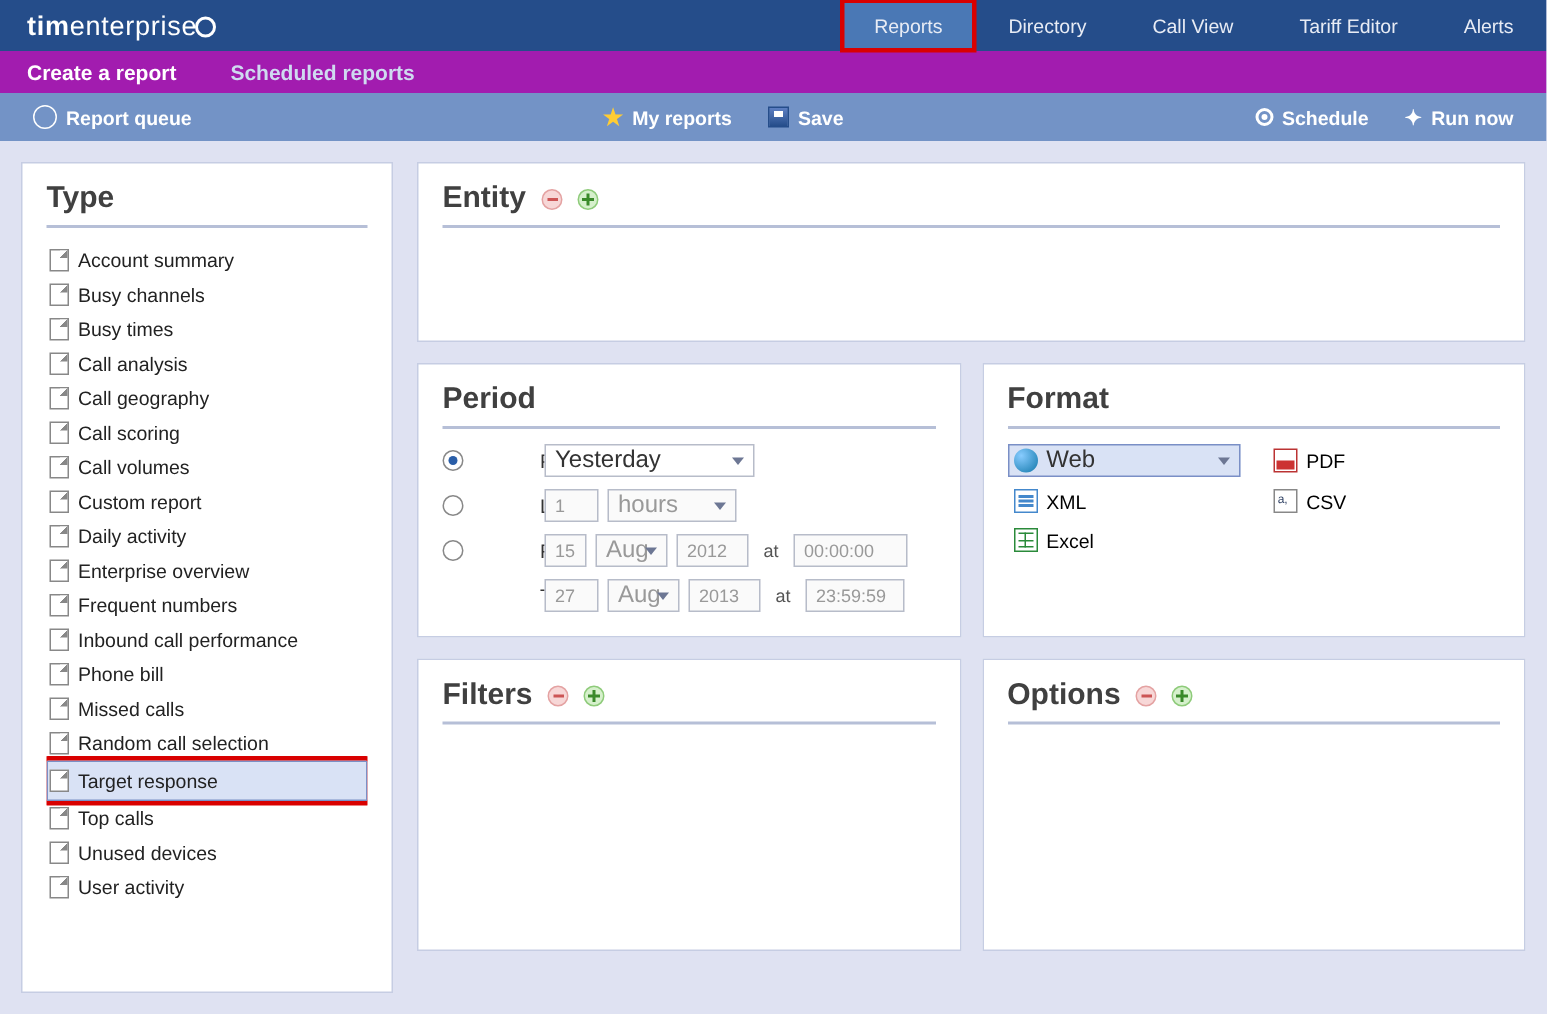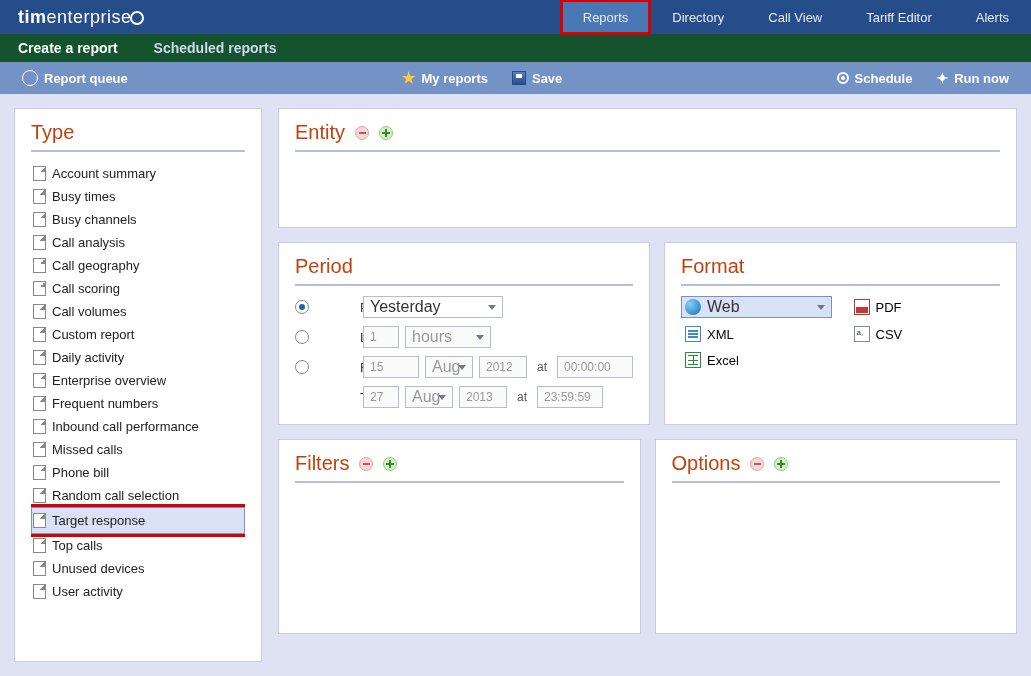--- a/index.html
+++ b/index.html
@@ -16,7 +16,7 @@
   .toptab.highlight-box { outline: 3px solid #d90000; outline-offset: -2px; }
 
   
-  .subnav { height: 28px; background: #14532d; display: flex; align-items: center; }
+  .subnav { height: 28px; background: #a21caf; display: flex; align-items: center; }
   .subtab { padding: 0 18px; height: 100%; display: flex; align-items: center; color: #cfdaf0; font-weight: bold; font-size: 14px; cursor: pointer; }
   .subtab.active { color: #fff; }
 

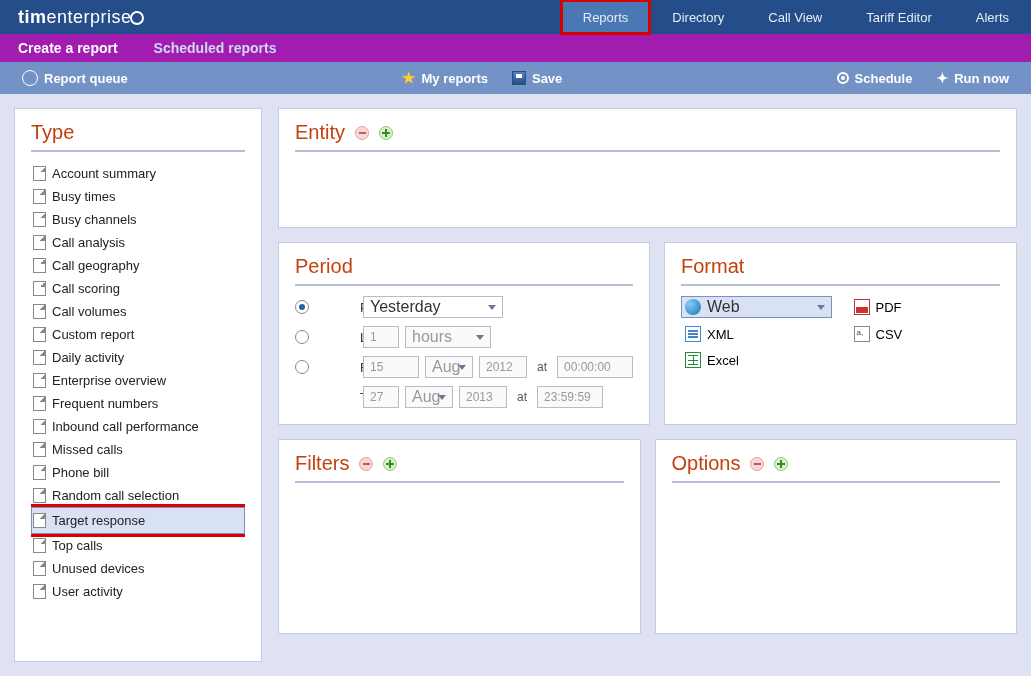--- a/index.html
+++ b/index.html
@@ -42,7 +42,7 @@
   
   .panel { background: #fff; border: 1px solid #c6cde3; padding: 12px 16px 16px 16px; }
   .panel-header { display:flex; align-items:center; gap:10px; border-bottom:2px solid #b6bfd7; padding-bottom:6px; margin-bottom:10px;}
-  .panel-title { color: #c2410c; font-size: 20px; font-weight: normal; }
+  .panel-title { color: #404040; font-size: 20px; font-weight: bold; }
   .icon-minus,.icon-plus{ width:14px;height:14px;border-radius:50%;display:inline-block;position:relative;}
   .icon-minus{background:#f7d7d7;border:1px solid #e4a2a2;}
   .icon-minus::after{content:"";position:absolute;top:5px;left:3px;width:7px;height:2px;background:#c55;}

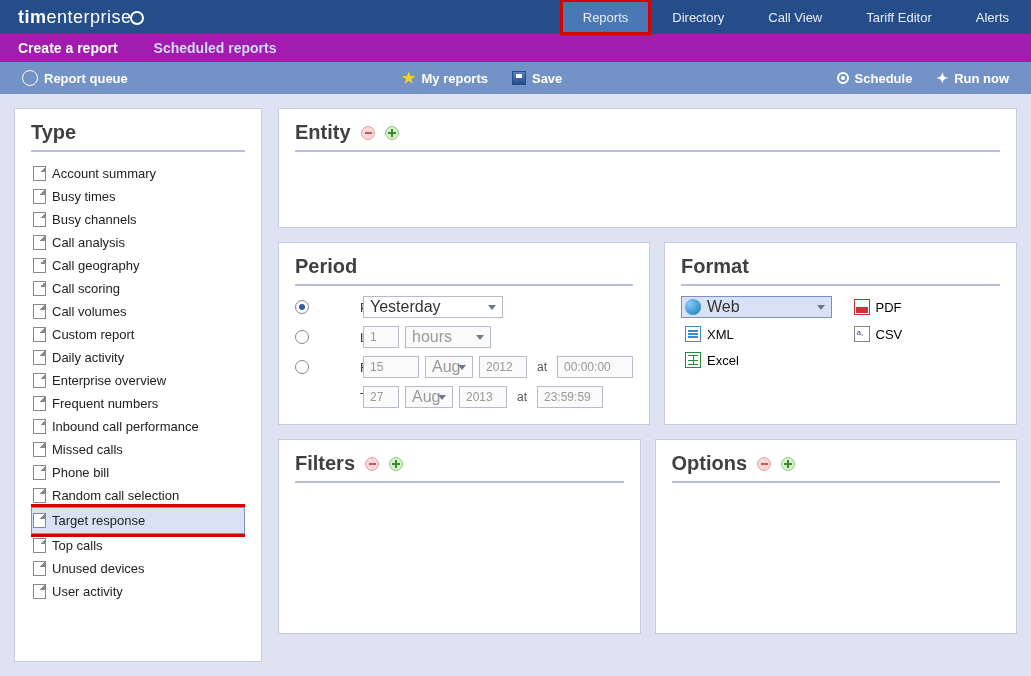--- a/index.html
+++ b/index.html
@@ -154,11 +154,11 @@
         </div>
         <div class="type-row">
           <span class="doc-icn"></span>
+          <span>Busy channels</span>
+        </div>
+        <div class="type-row">
+          <span class="doc-icn"></span>
           <span>Busy times</span>
-        </div>
-        <div class="type-row">
-          <span class="doc-icn"></span>
-          <span>Busy channels</span>
         </div>
         <div class="type-row">
           <span class="doc-icn"></span>

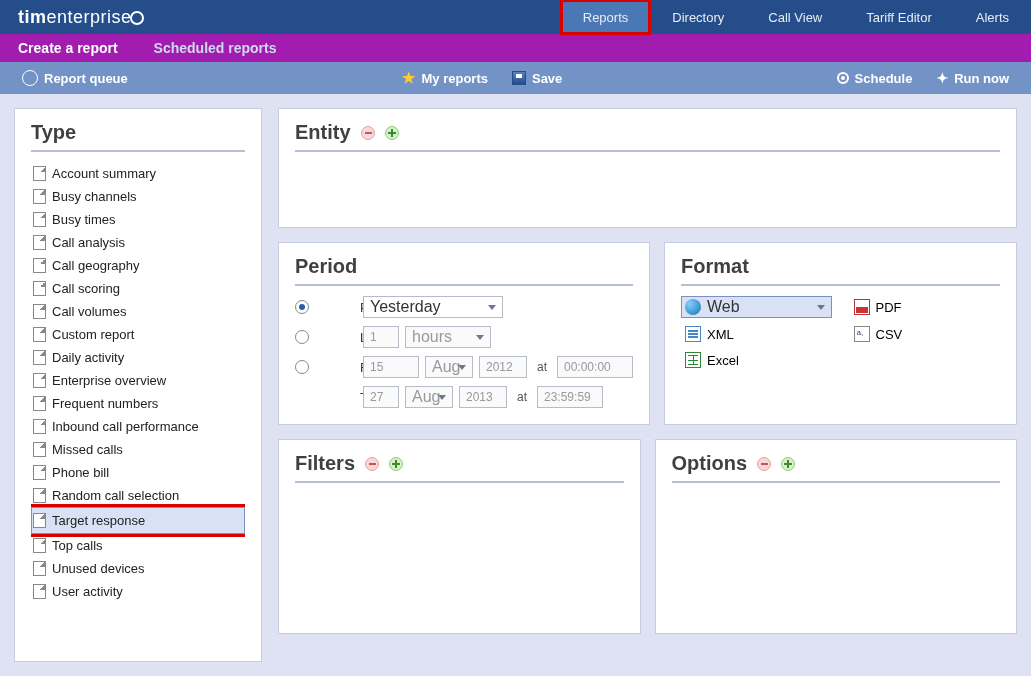--- a/index.html
+++ b/index.html
@@ -265,7 +265,7 @@
           <span class="radio"></span>
           <span class="ptxt">From</span>
           <div class="pfields">
-            <span class="inp" style="width:56px">
+            <span class="inp" style="width:28px">
                 <span>15</span>
               </span>
             <span class="sel dis" style="width:48px">

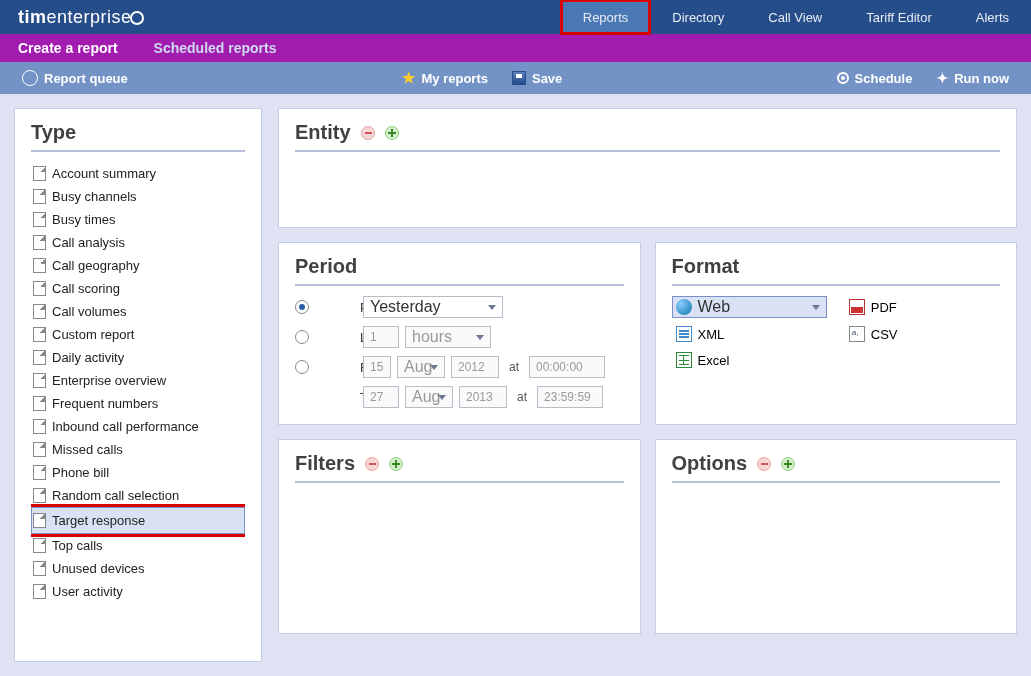--- a/index.html
+++ b/index.html
@@ -198,11 +198,11 @@
         </div>
         <div class="type-row">
           <span class="doc-icn"></span>
+          <span>Phone bill</span>
+        </div>
+        <div class="type-row">
+          <span class="doc-icn"></span>
           <span>Missed calls</span>
-        </div>
-        <div class="type-row">
-          <span class="doc-icn"></span>
-          <span>Phone bill</span>
         </div>
         <div class="type-row">
           <span class="doc-icn"></span>

